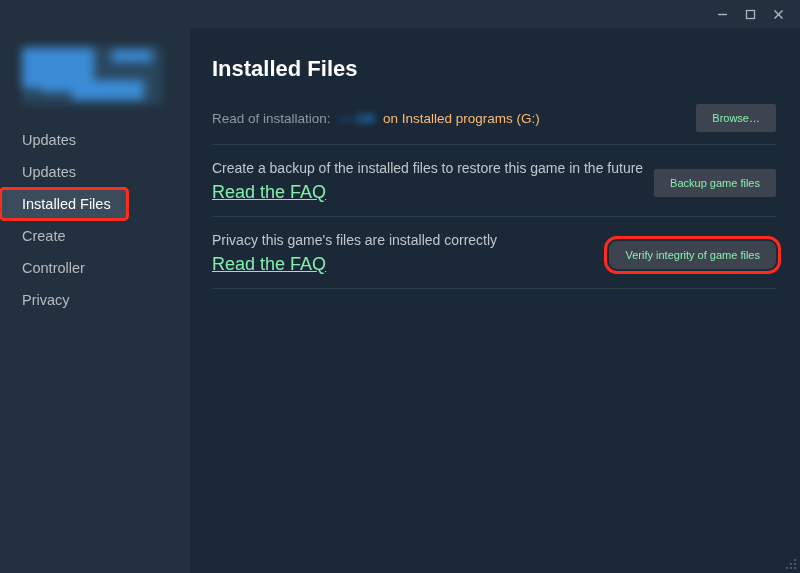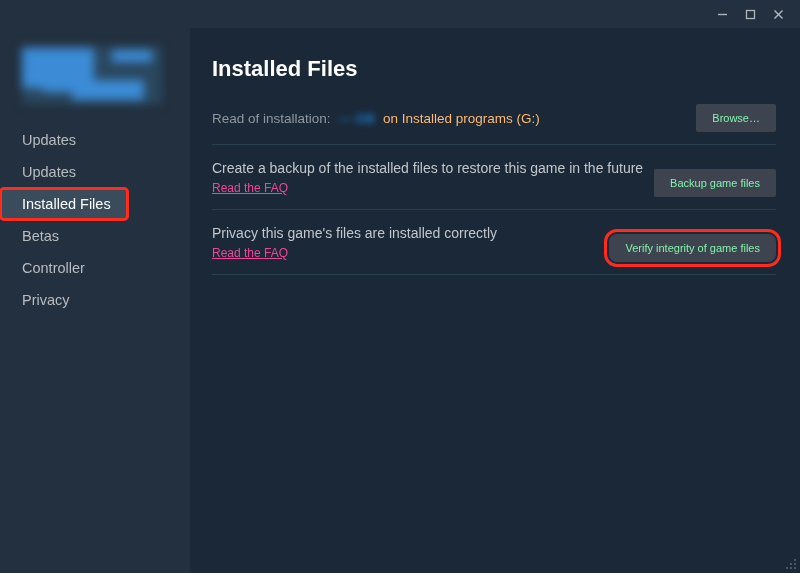--- a/index.html
+++ b/index.html
@@ -173,9 +173,9 @@
     line-height: 1.35;
   }
   .faq {
-    color: #ec4899;
+    color: #86efac;
     text-decoration: underline;
-    font-size: 12px;
+    font-size: 18px;
     display: inline-block;
     margin-top: 2px;
     cursor: pointer;

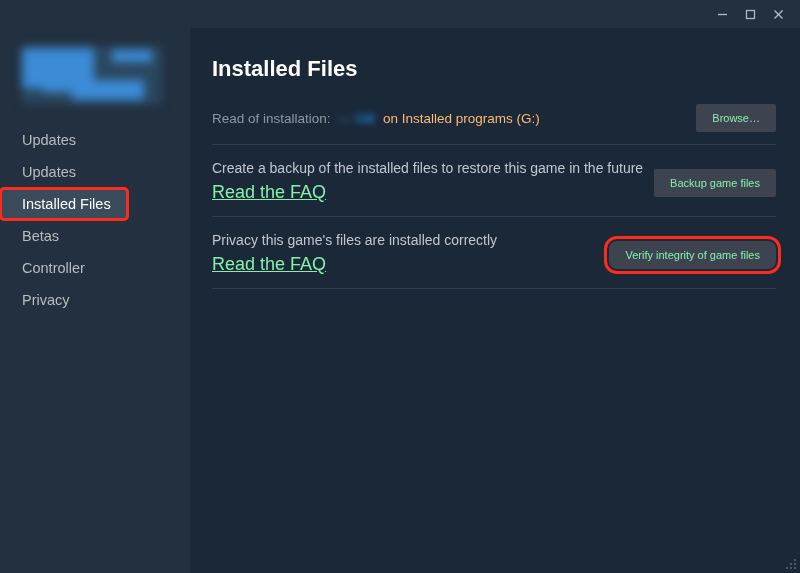--- a/index.html
+++ b/index.html
@@ -229,7 +229,7 @@
         <div class="nav-item">Updates</div>
         <div class="nav-item">Updates</div>
         <div class="nav-item active highlight">Installed Files</div>
-        <div class="nav-item">Betas</div>
+        <div class="nav-item">Create</div>
         <div class="nav-item">Controller</div>
         <div class="nav-item">Privacy</div>
       </div>

